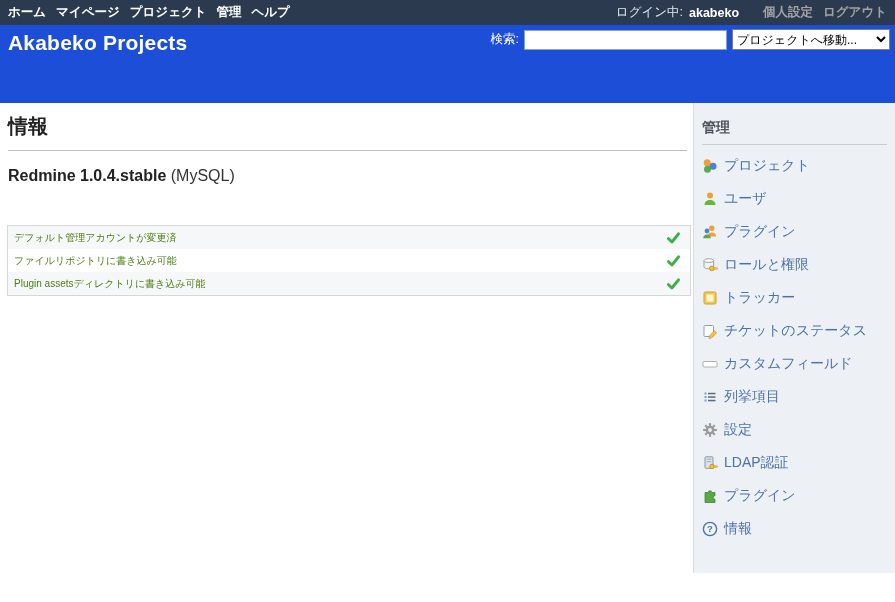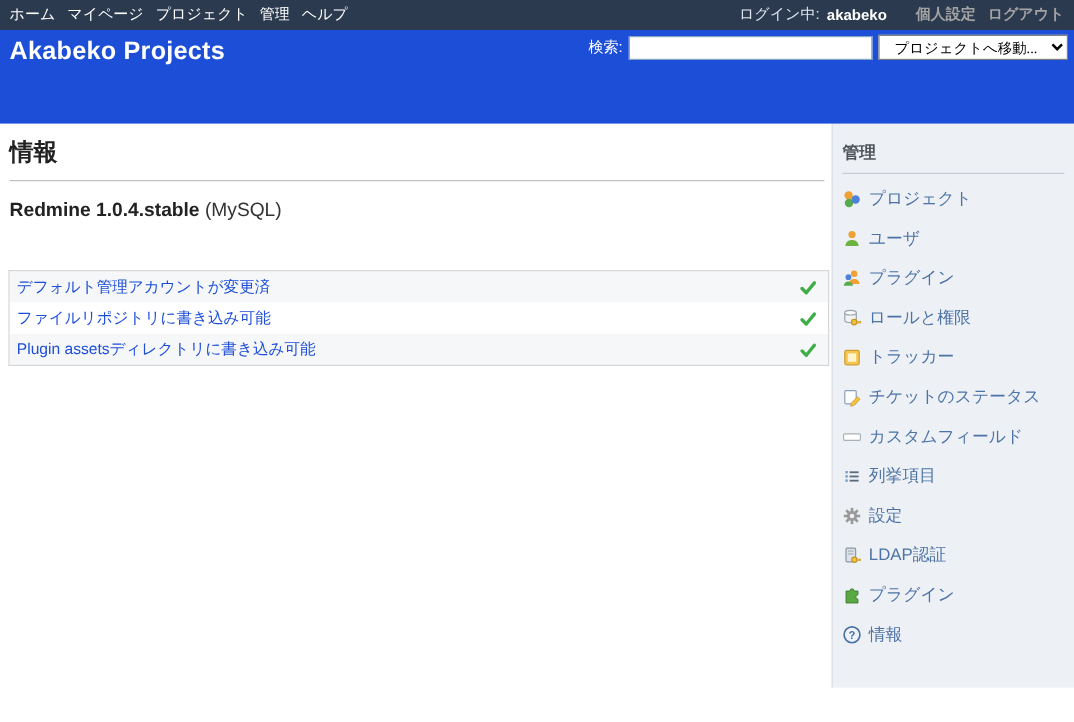--- a/index.html
+++ b/index.html
@@ -21,7 +21,7 @@
     font-size: 12.5px;
   }
   #top-menu .left a {
-    color: #fff; font-weight: normal; margin-right: 10px;
+    color: #fff; font-weight: bold; margin-right: 10px;
   }
   #top-menu .right { display: flex; align-items: center; color: #dfe6ef; }
   #top-menu .right .loggedas { margin-right: 6px; }

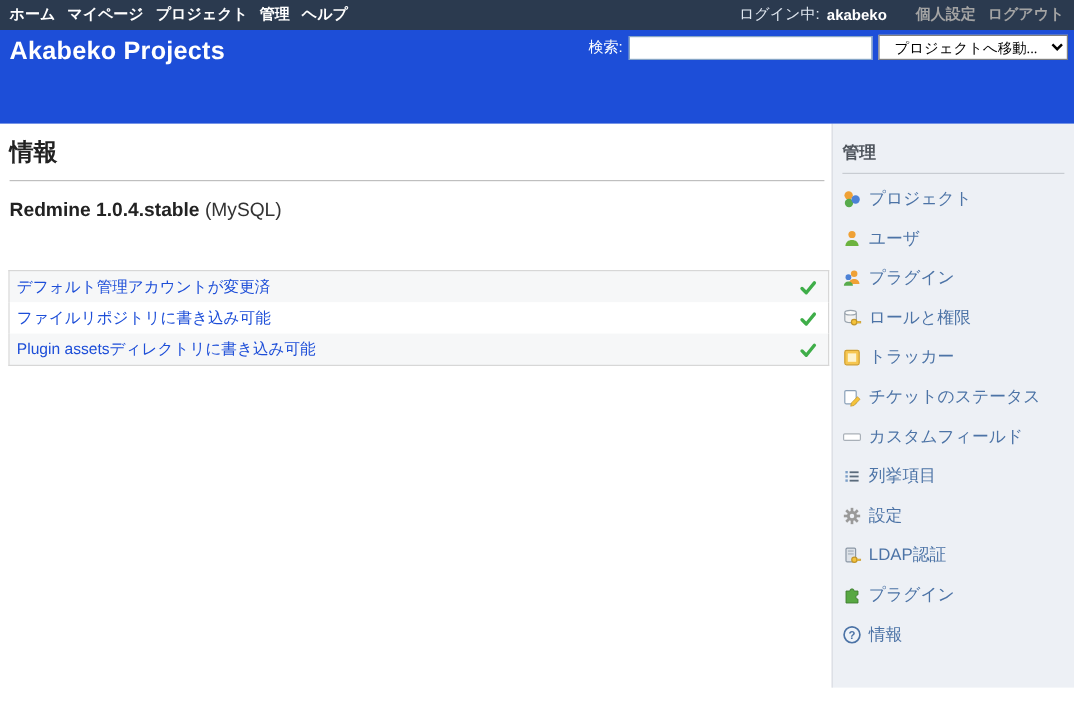--- a/index.html
+++ b/index.html
@@ -54,8 +54,7 @@
     width: 158px; height: 21px;
     font-size: 12px; background: #fff;
     border: 1px solid #7f7f7f;
-    font-family: Liberation Serif, serif;
-    text-align: center;
+    font-family: Liberation Sans, sans-serif;
   }
 
   

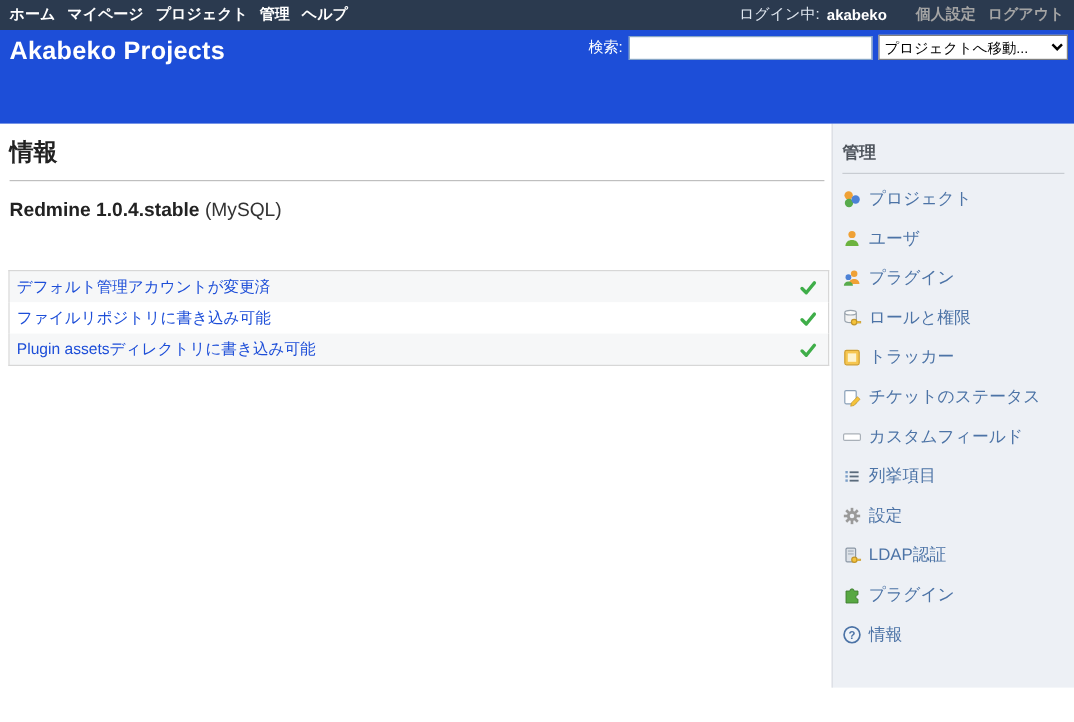--- a/index.html
+++ b/index.html
@@ -74,7 +74,7 @@
   table.checklist {
     width: 684px; border-collapse: collapse;
     border: 1px solid #d7d7d7;
-    font-size: 13px; color: #1d4ed8;
+    font-size: 10px; color: #4d7c0f;
     margin-left: 1px;
     margin-top: 40px;
   }

